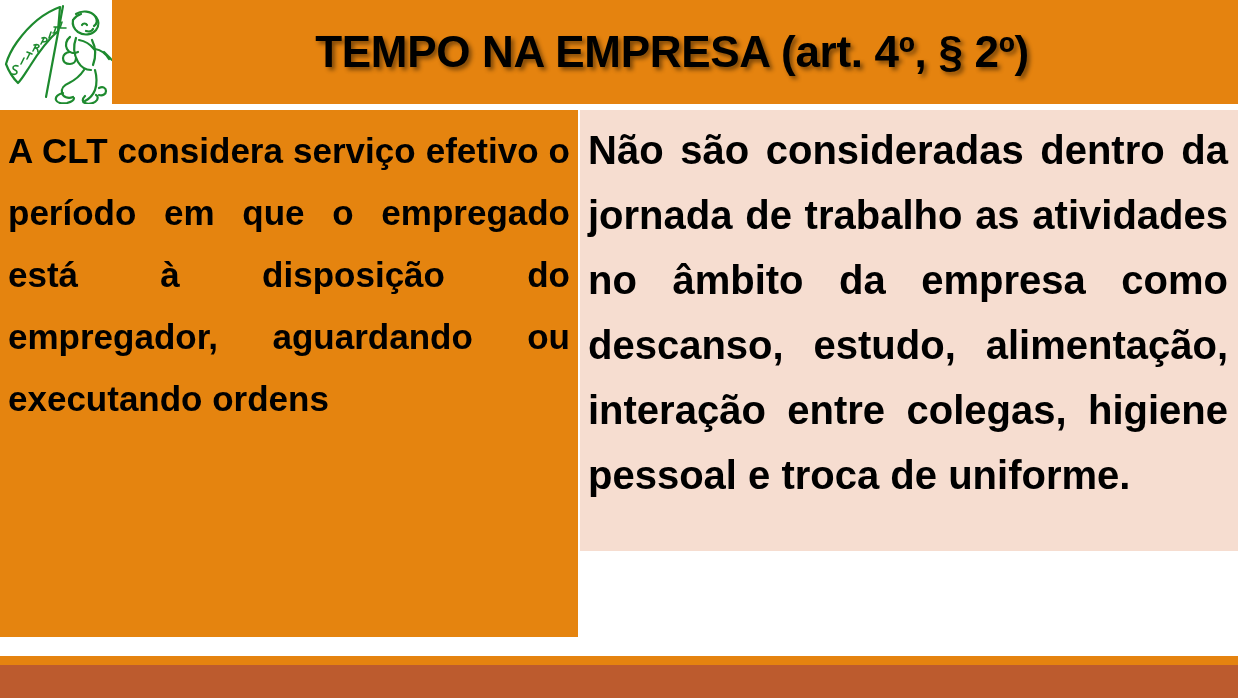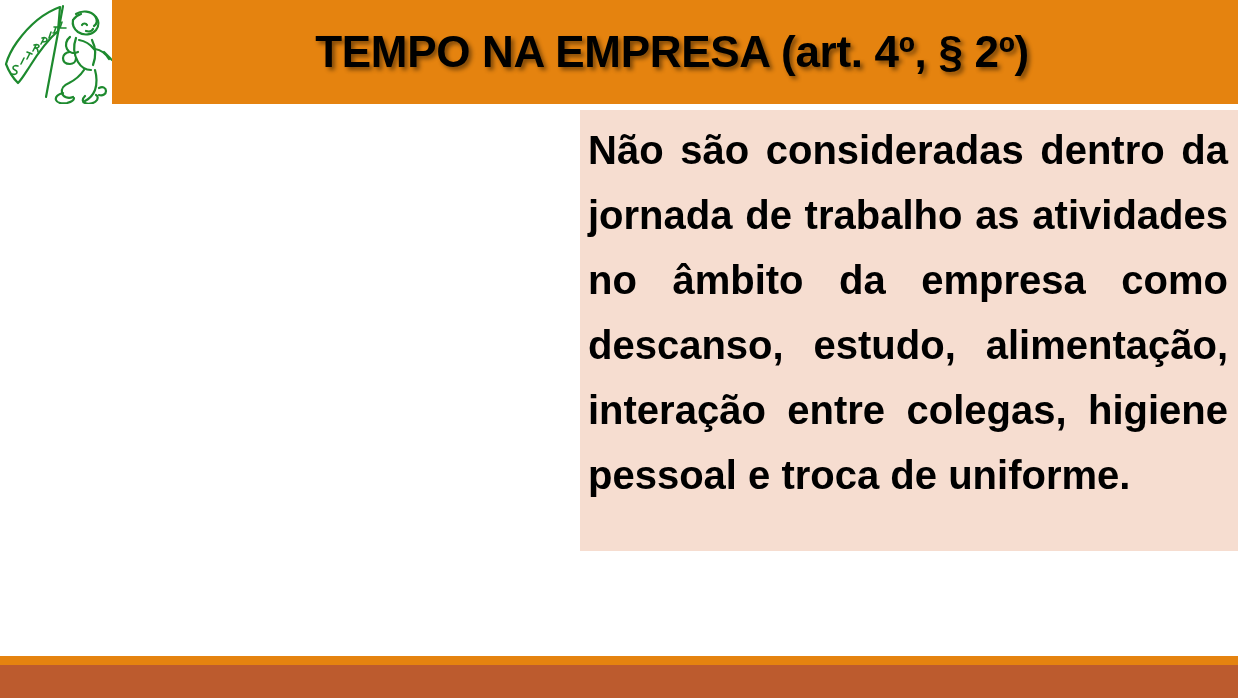--- a/index.html
+++ b/index.html
@@ -199,6 +199,9 @@
 
   <div class="content">
 
+    <div class="col-left">
+      <p class="body-text">A CLT considera serviço efetivo o período em que o empregado está à disposição do empregador, aguardando ou executando ordens</p>
+    </div>
 
     <div class="col-right">
       <p class="body-text">Não são consideradas dentro da jornada de trabalho as atividades no âmbito da empresa como descanso, estudo, alimentação, interação entre colegas, higiene pessoal e troca de uniforme.</p>

